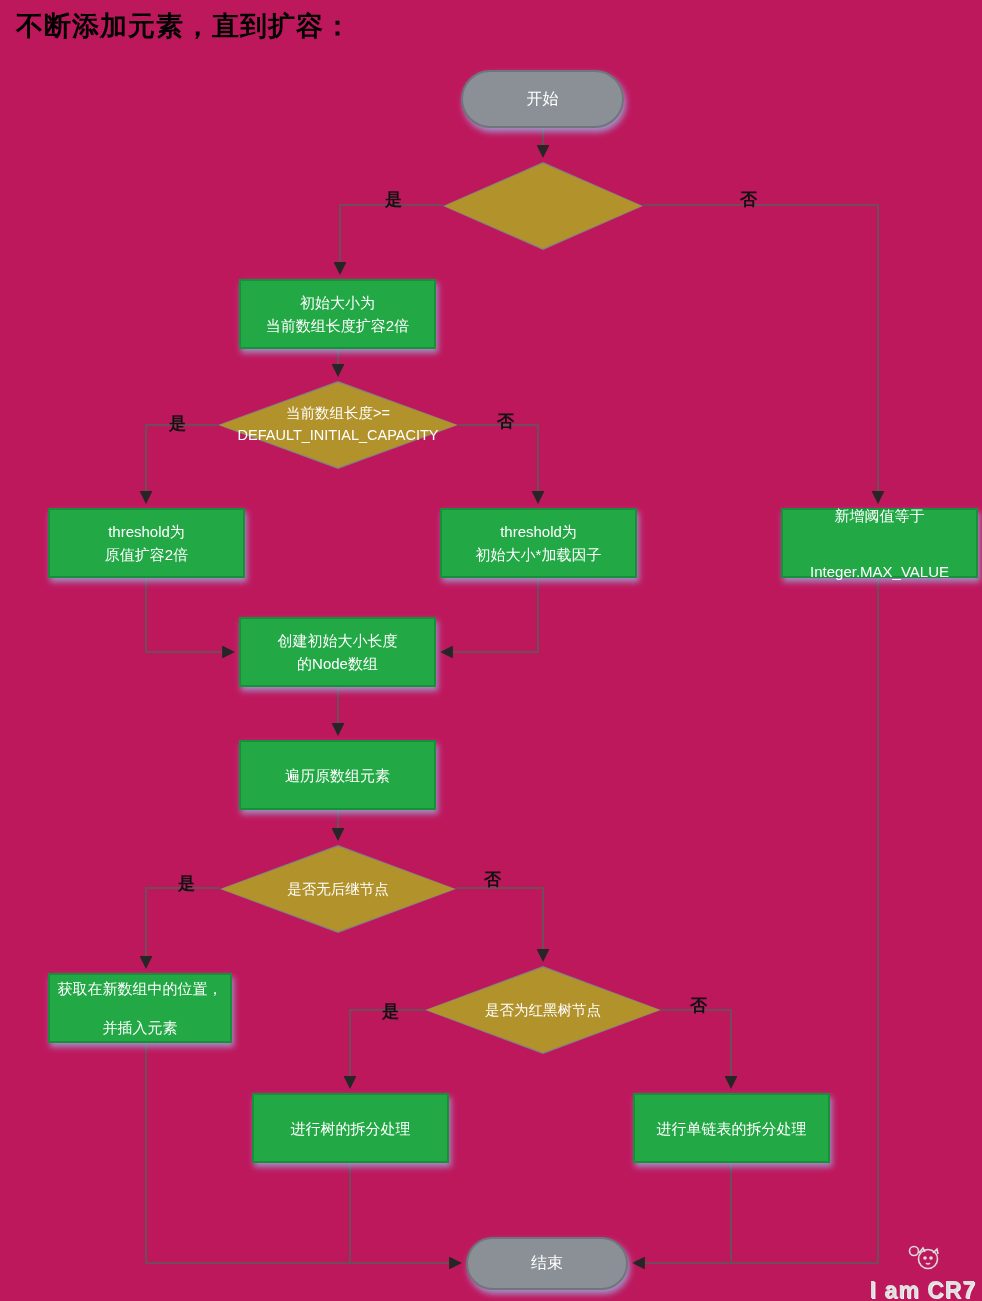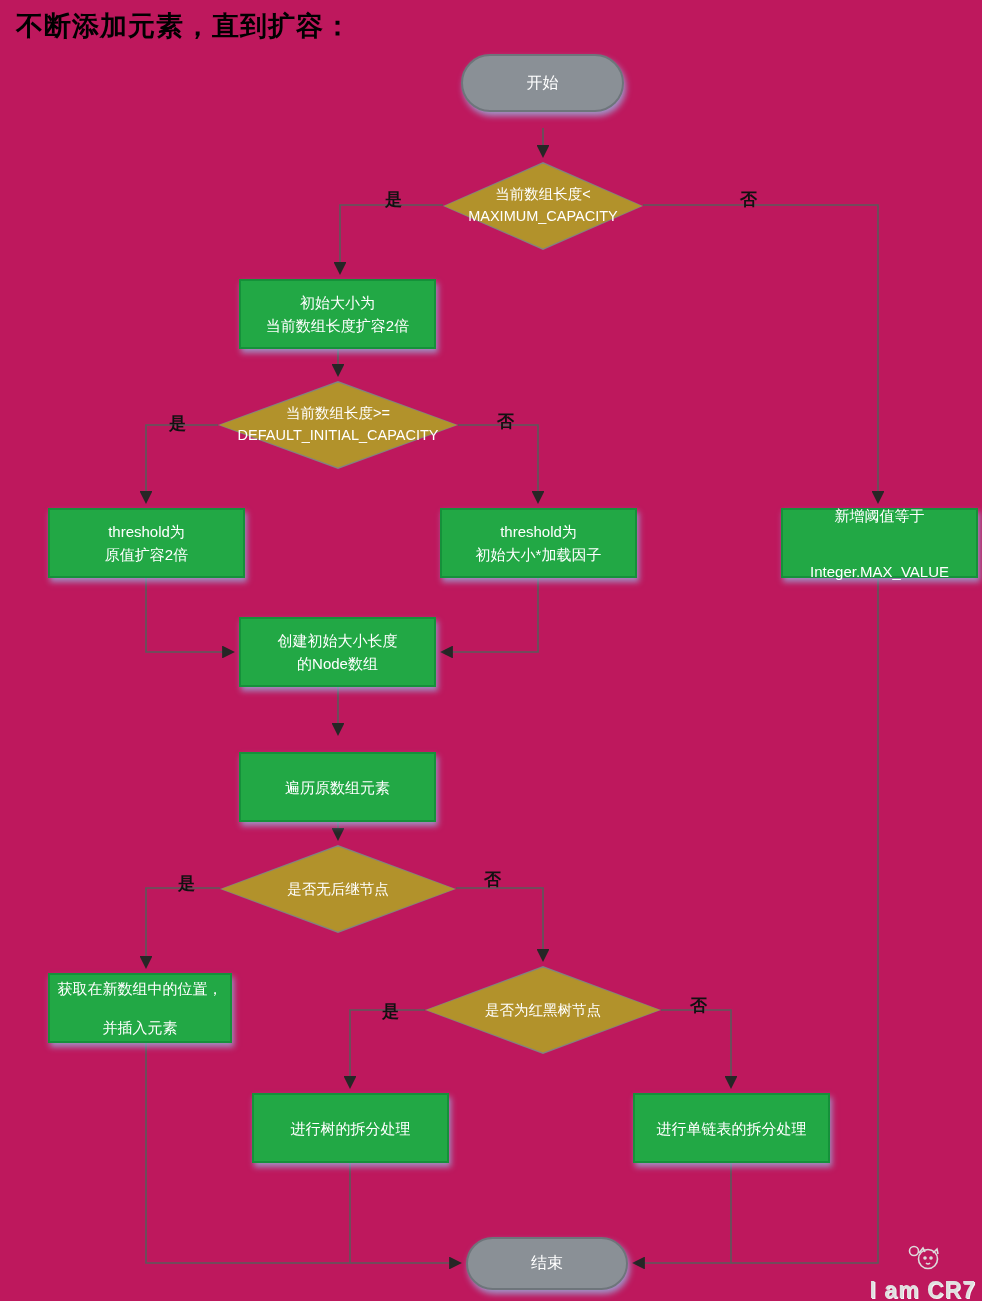--- a/index.html
+++ b/index.html
@@ -61,7 +61,7 @@
     </g>
   </svg>
 
-  <div class="node terminal" style="left:461px;top:54px;width:163px;height:58px;">
+  <div class="node terminal" style="left:461px;top:70px;width:163px;height:58px;">
     <span>开始</span>
   </div>
 

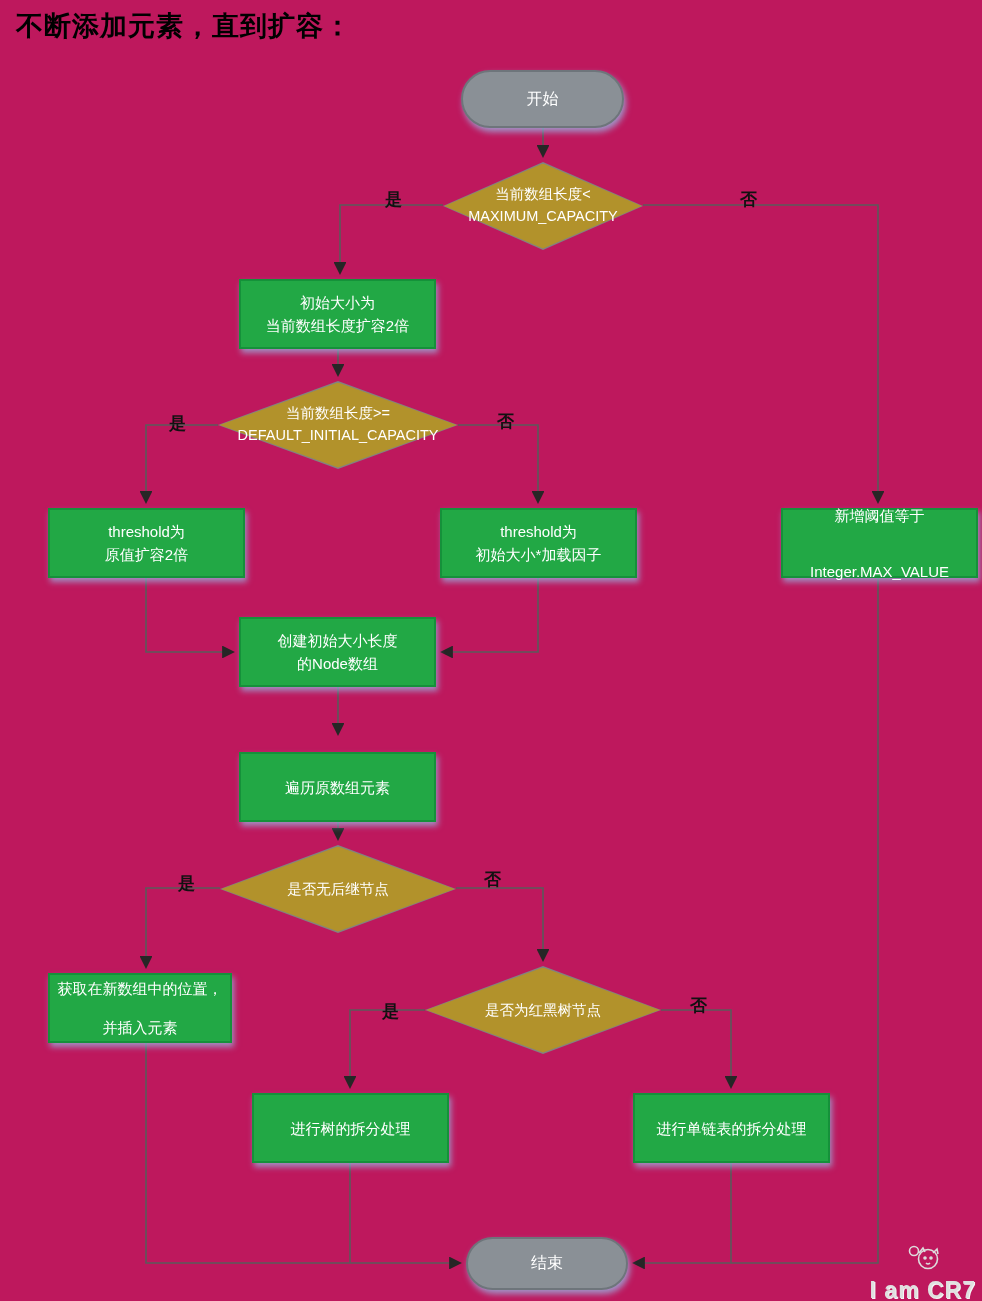--- a/index.html
+++ b/index.html
@@ -72,10 +72,6 @@
   <div class="dshape" style="left:443px;top:162px;width:200px;height:88px;">
     <div class="d-outer"></div>
     <div class="d-inner"></div>
-  </div>
-  <div class="d-label" style="left:413px;top:183px;width:260px;">
-    <span>当前数组长度&lt;</span>
-    <span>MAXIMUM_CAPACITY</span>
   </div>
 
   <div class="dshape" style="left:218px;top:381px;width:240px;height:88px;">

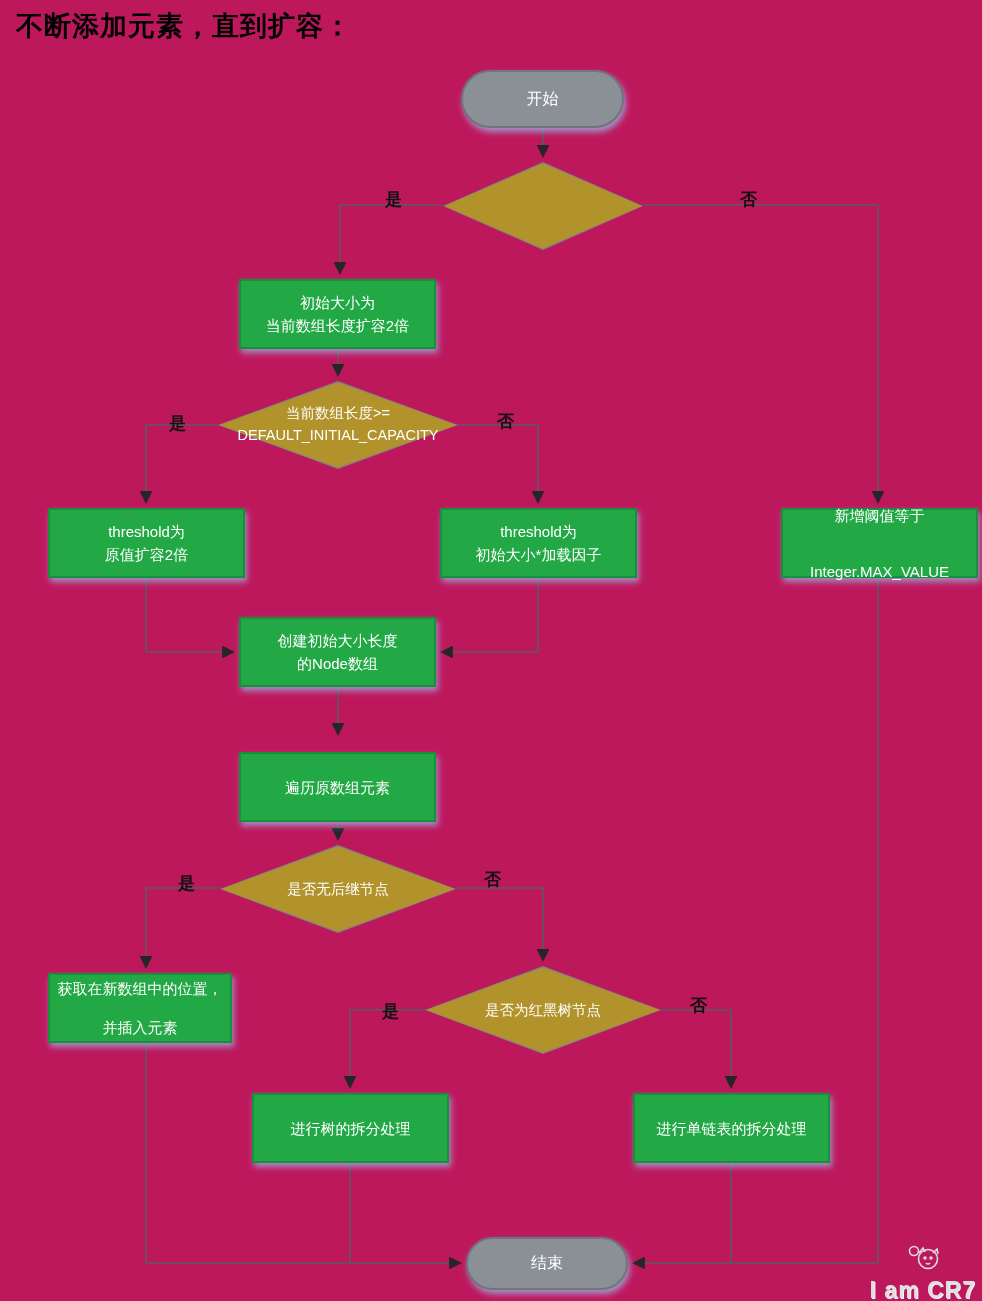--- a/index.html
+++ b/index.html
@@ -124,7 +124,7 @@
     <span>的Node数组</span>
   </div>
 
-  <div class="node process" style="left:239px;top:740px;width:197px;height:70px;margin-top:12px;">
+  <div class="node process" style="left:239px;top:740px;width:197px;height:70px;">
     <span>遍历原数组元素</span>
   </div>
 

